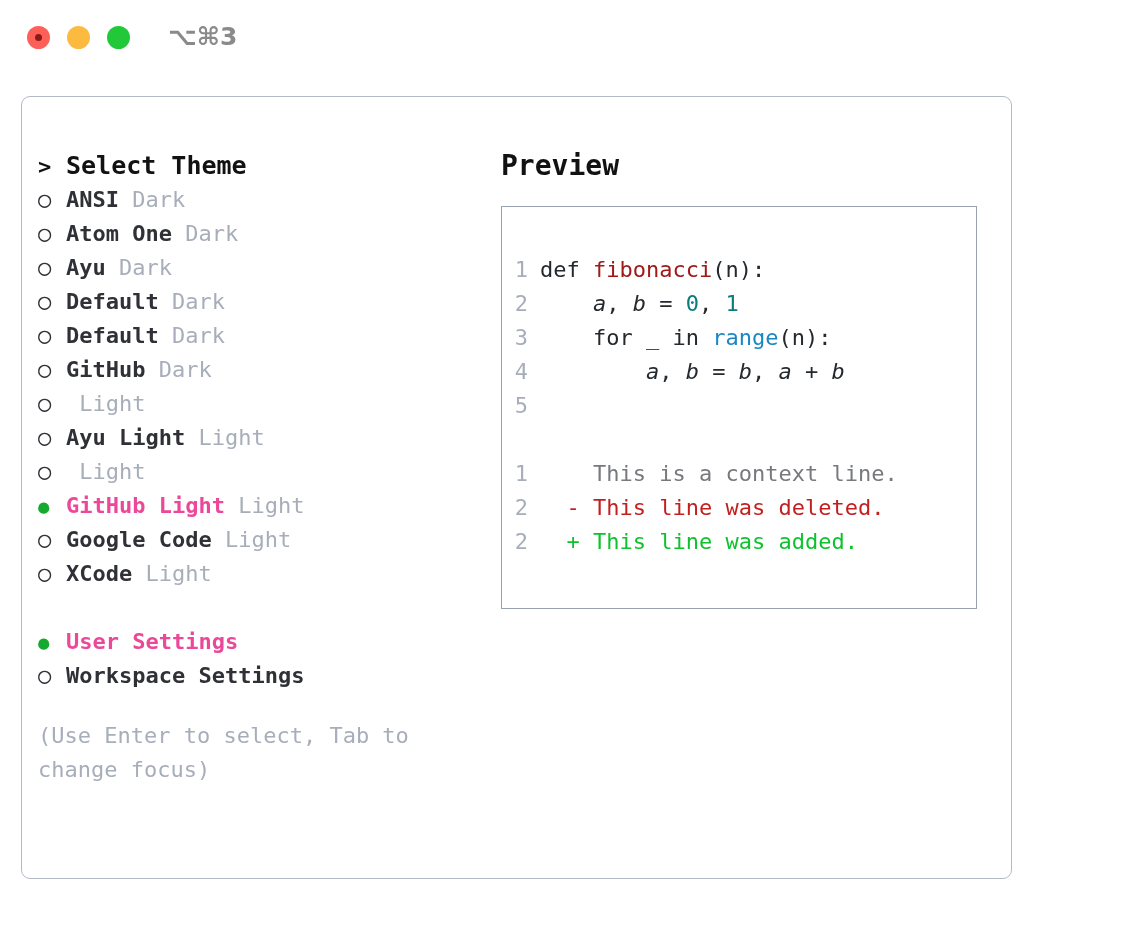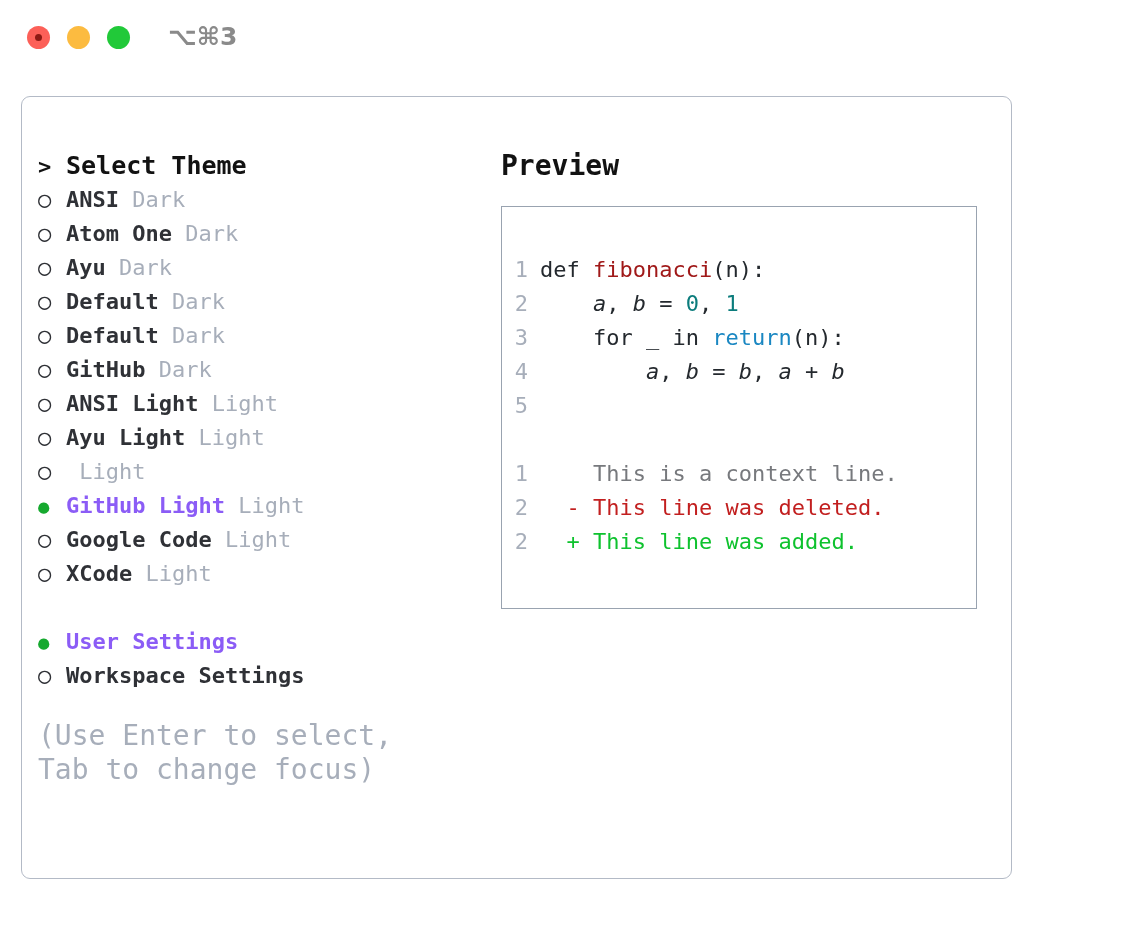--- a/index.html
+++ b/index.html
@@ -232,7 +232,7 @@
         <div id="code-lines">
             <div class="code-line"><span class="ln">1</span><span><span class="tok-def">def </span><span class="tok-fn">fibonacci</span><span class="code-text">(n):</span></span></div>
             <div class="code-line"><span class="ln">2</span><span><span class="code-text">    </span><span class="tok-var">a</span><span class="code-text">, </span><span class="tok-var">b</span><span class="code-text"> = </span><span class="tok-num">0</span><span class="code-text">, </span><span class="tok-num">1</span></span></div>
-            <div class="code-line"><span class="ln">3</span><span><span class="code-text">    for _ in </span><span class="tok-blt">return</span><span class="code-text">(n):</span></span></div>
+            <div class="code-line"><span class="ln">3</span><span><span class="code-text">    for _ in </span><span class="tok-blt">range</span><span class="code-text">(n):</span></span></div>
             <div class="code-line"><span class="ln">4</span><span><span class="code-text">        </span><span class="tok-var">a</span><span class="code-text">, </span><span class="tok-var">b</span><span class="code-text"> = </span><span class="tok-var">b</span><span class="code-text">, </span><span class="tok-var">a</span><span class="code-text"> + </span><span class="tok-var">b</span></span></div>
             <div class="code-line"><span class="ln">5</span></div>
           </div>

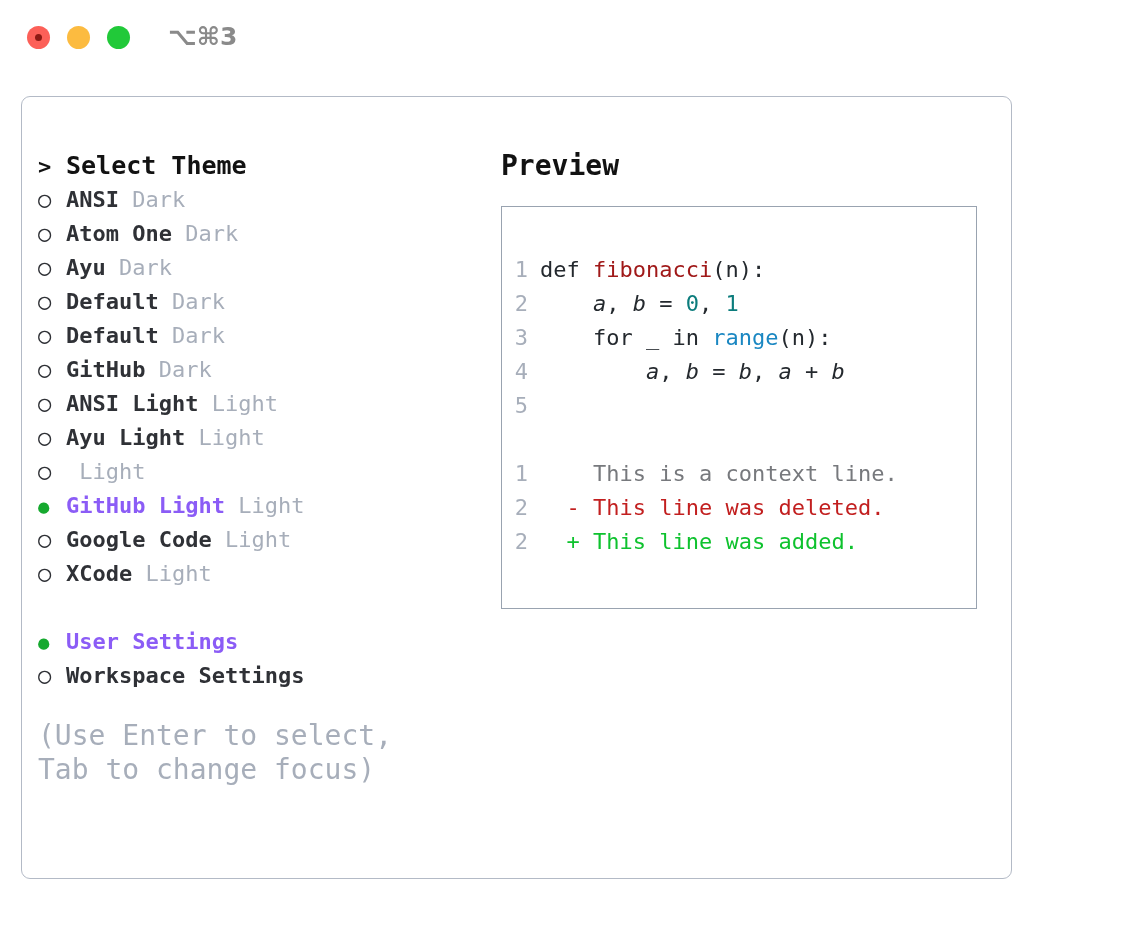--- a/index.html
+++ b/index.html
@@ -206,7 +206,7 @@
           <div class="row"><span class="marker">○</span><span class="item-label">Default</span><span class="suffix"> </span><span class="suffix">Dark</span></div>
           <div class="row"><span class="marker">○</span><span class="item-label">Default</span><span class="suffix"> </span><span class="suffix">Dark</span></div>
           <div class="row"><span class="marker">○</span><span class="item-label">GitHub</span><span class="suffix"> </span><span class="suffix">Dark</span></div>
-          <div class="row"><span class="marker">○</span><span class="item-label">ANSI Light</span><span class="suffix"> </span><span class="suffix">Light</span></div>
+          <div class="row"><span class="marker">○</span><span class="suffix"> </span><span class="suffix">Light</span></div>
           <div class="row"><span class="marker">○</span><span class="item-label">Ayu Light</span><span class="suffix"> </span><span class="suffix">Light</span></div>
           <div class="row"><span class="marker">○</span><span class="suffix"> </span><span class="suffix">Light</span></div>
           <div class="row"><span class="marker dot-on">●</span><span class="item-label sel">GitHub Light</span><span class="suffix"> </span><span class="suffix">Light</span></div>

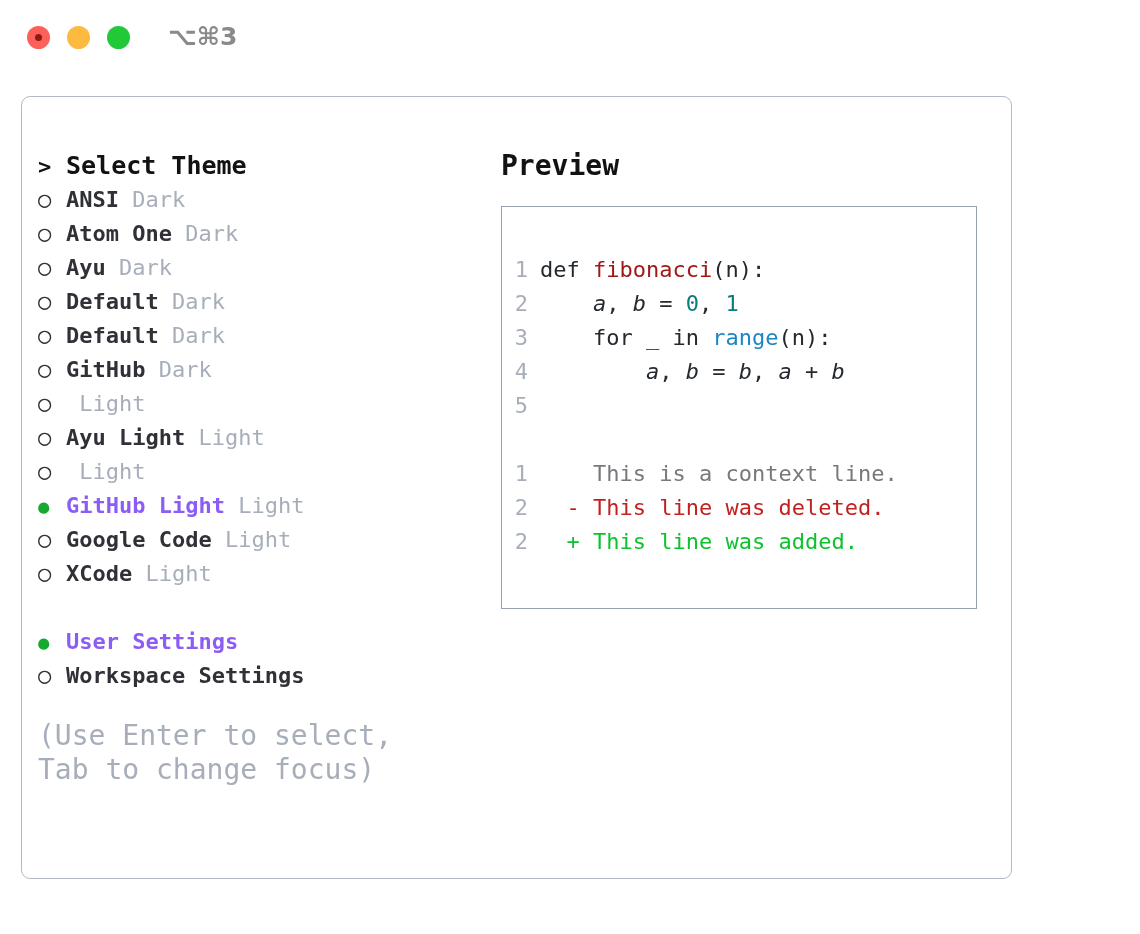--- a/index.html
+++ b/index.html
@@ -114,7 +114,7 @@
     font-size: 25px;
   }
   .item-label { color: #2f3136; font-weight: bold; }
-  .item-label.sel { color: #8b5cf6; }
+  .item-label.sel { color: #ec4899; }
   .suffix { color: #a7aeba; }
 
   .section-gap { height: 34px; }

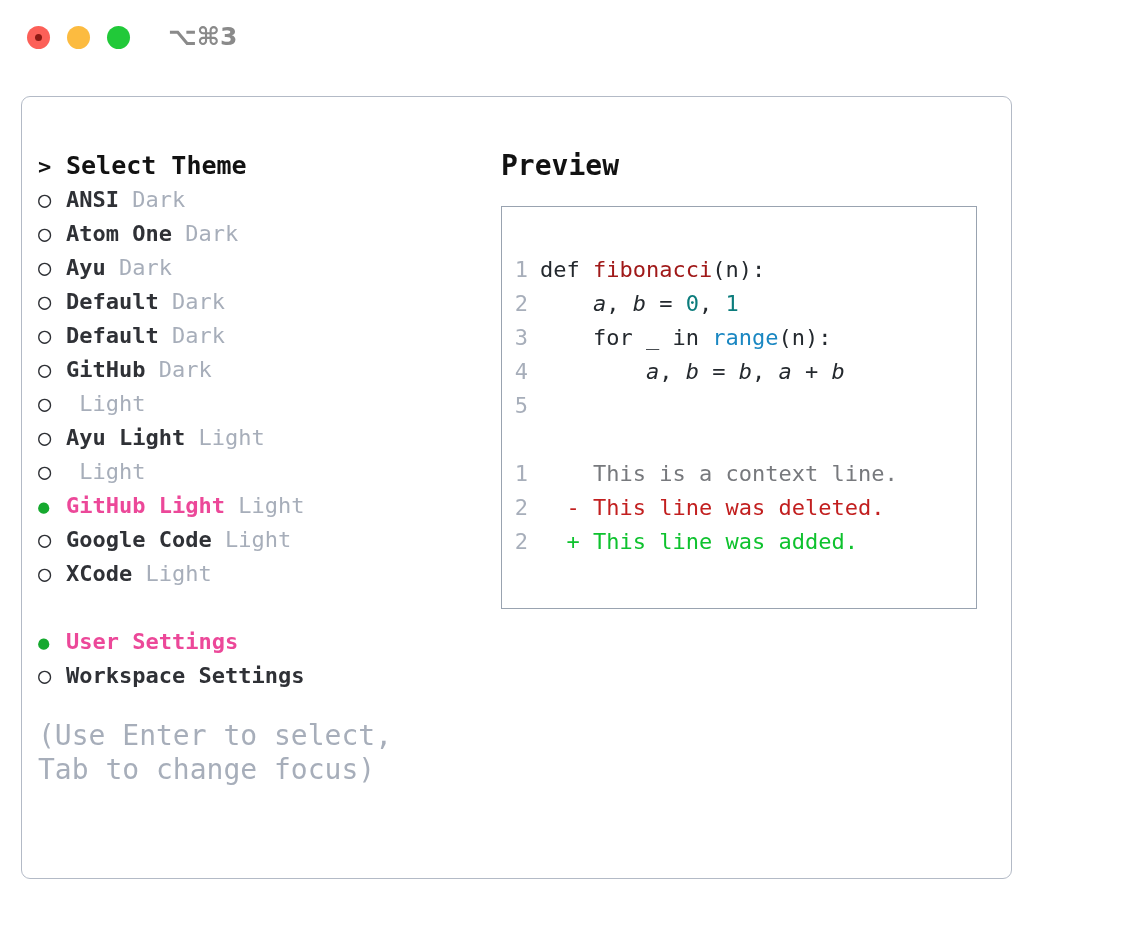--- a/index.html
+++ b/index.html
@@ -121,7 +121,7 @@
 
   .help {
     margin-top: 26px;
-    font-size: 28px;
+    font-size: 22px;
     line-height: 34px;
     color: #a7aeba;
     width: 420px;

